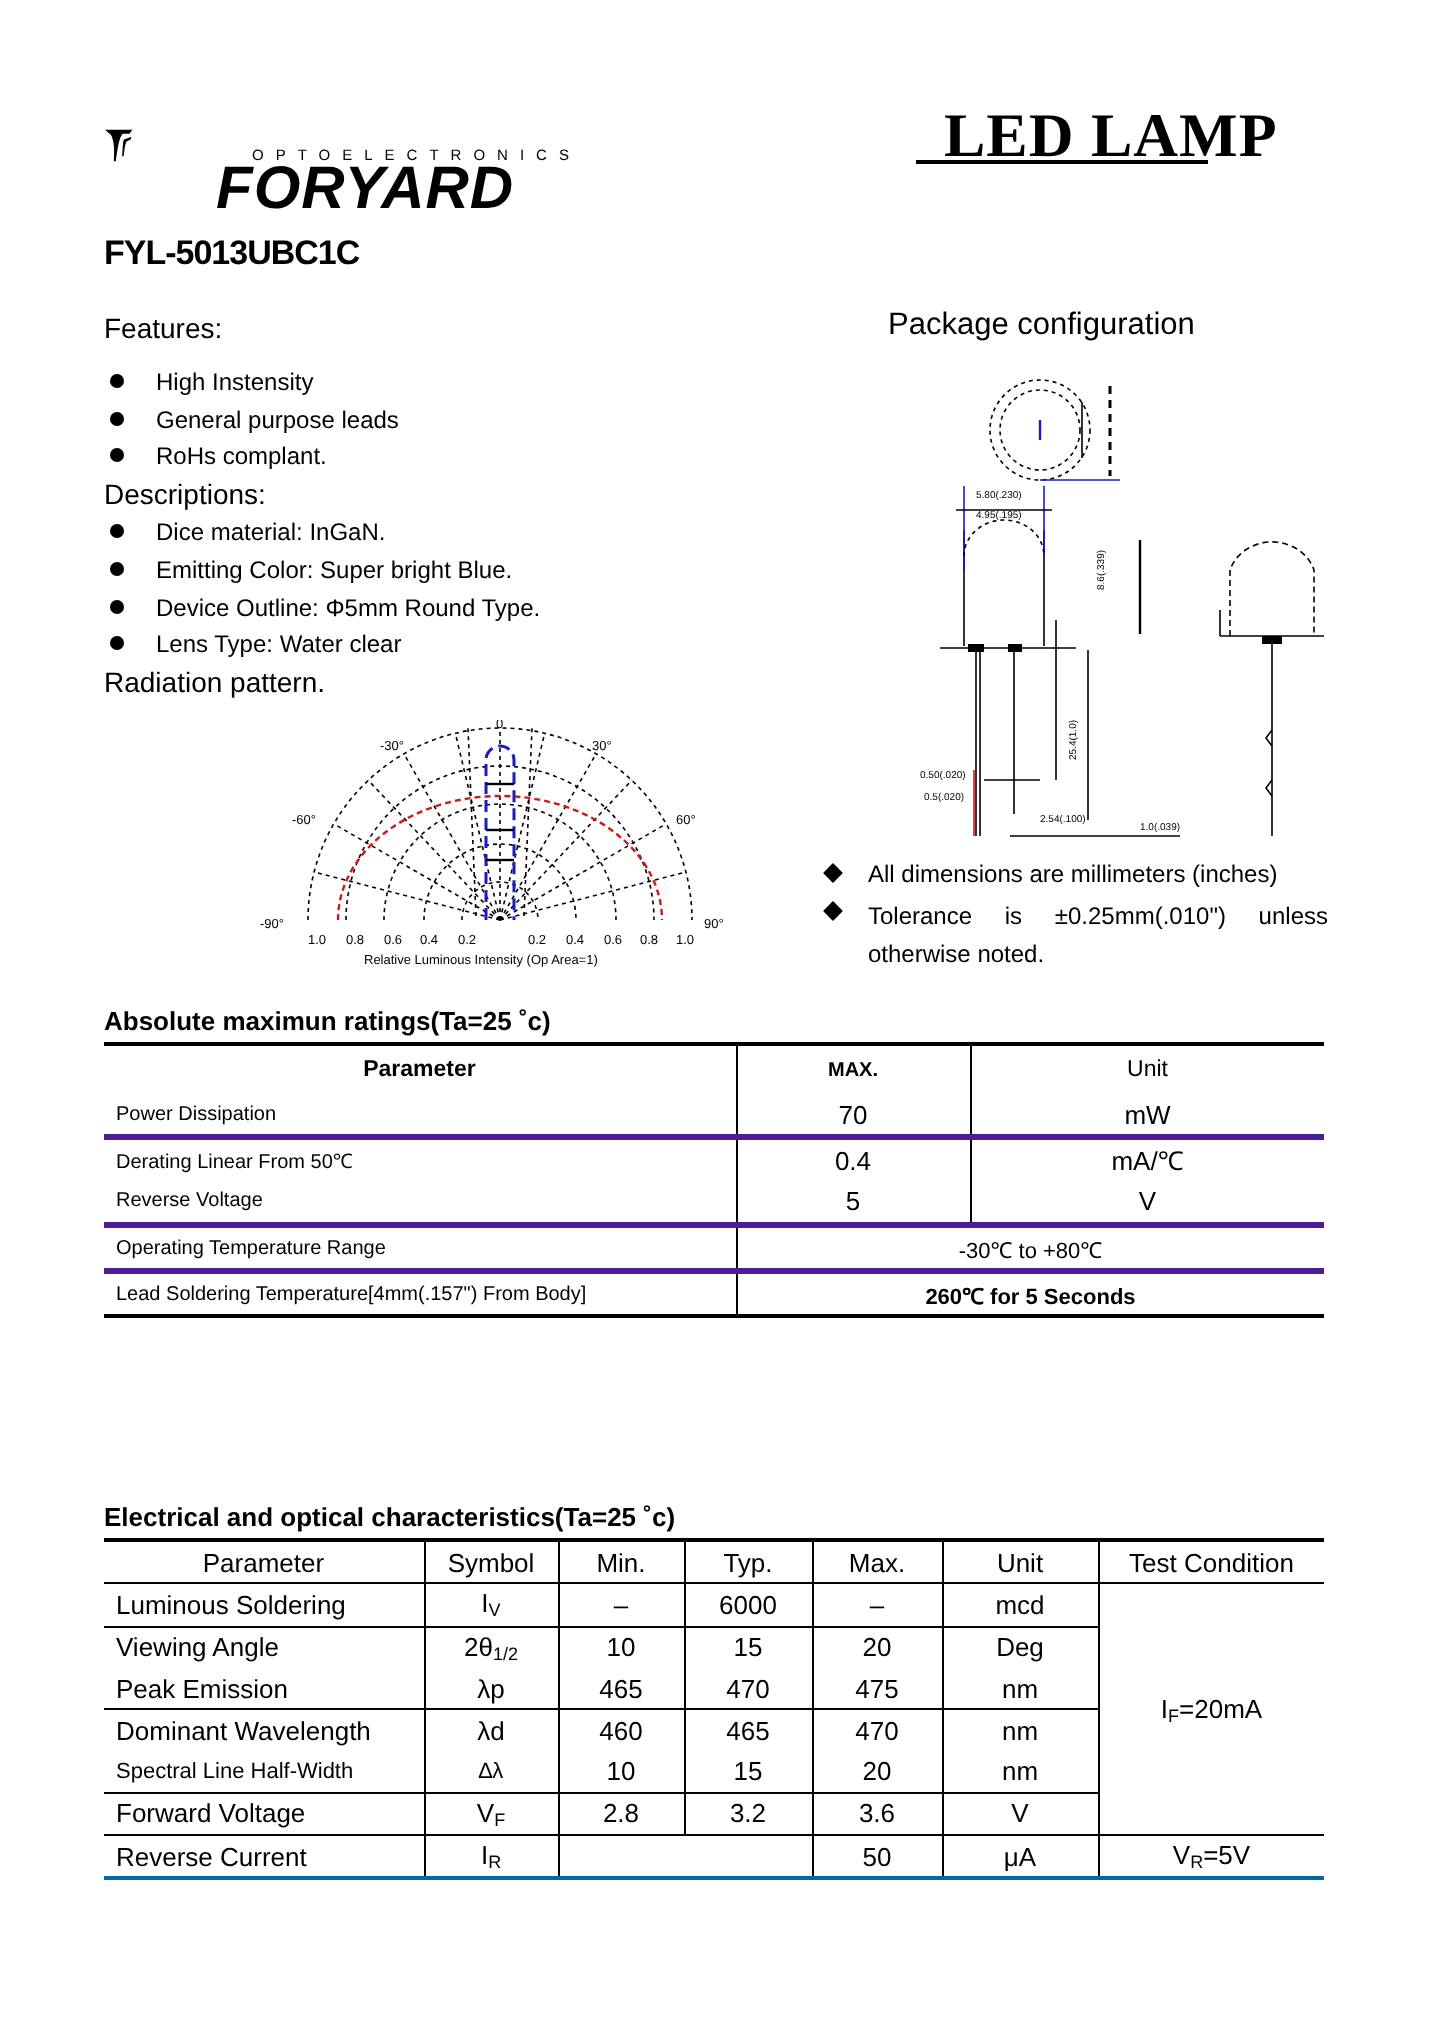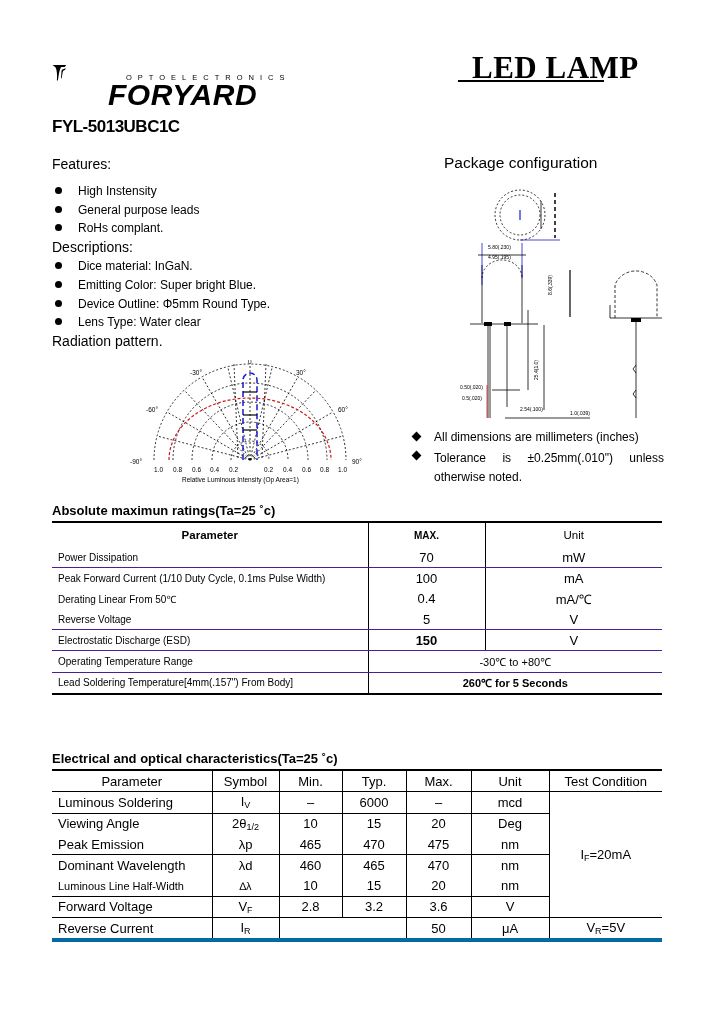--- a/index.html
+++ b/index.html
@@ -33,7 +33,7 @@
   .t1 td.c { text-align: center; padding: 0; font-size: 13px; }
   .t1 td.cs { text-align: center; padding: 0; font-size: 11px; font-weight: bold; }
   .t1 th { font-size: 11.5px; height: 22px; font-weight: bold; }
-  .t1 .b { border-bottom: 1px solid #4c1d95; }
+  .t1 .b { border-bottom: 3px solid #4c1d95; }
   .t1 .vr { border-right: 1px solid #000; }
   .t1 tr.top td, .t1 tr.top th { border-top: 2px solid #000; }
   .t1 tr.last td { border-bottom: 2px solid #000; }

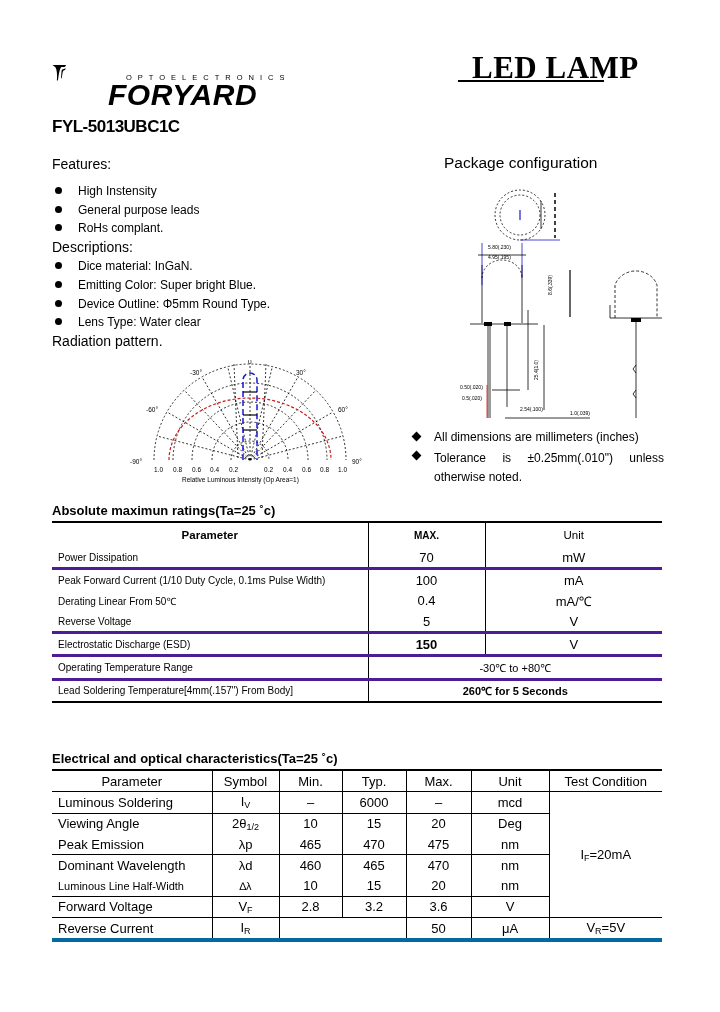--- a/index.html
+++ b/index.html
@@ -207,11 +207,6 @@
     <td class="c b">mW</td>
   </tr>
   <tr>
-    <td class="vr">Peak Forward Current (1/10 Duty Cycle, 0.1ms Pulse Width)</td>
-    <td class="c vr">100</td>
-    <td class="c">mA</td>
-  </tr>
-  <tr>
     <td class="vr">Derating Linear From 50℃</td>
     <td class="c vr">0.4</td>
     <td class="c">mA/℃</td>

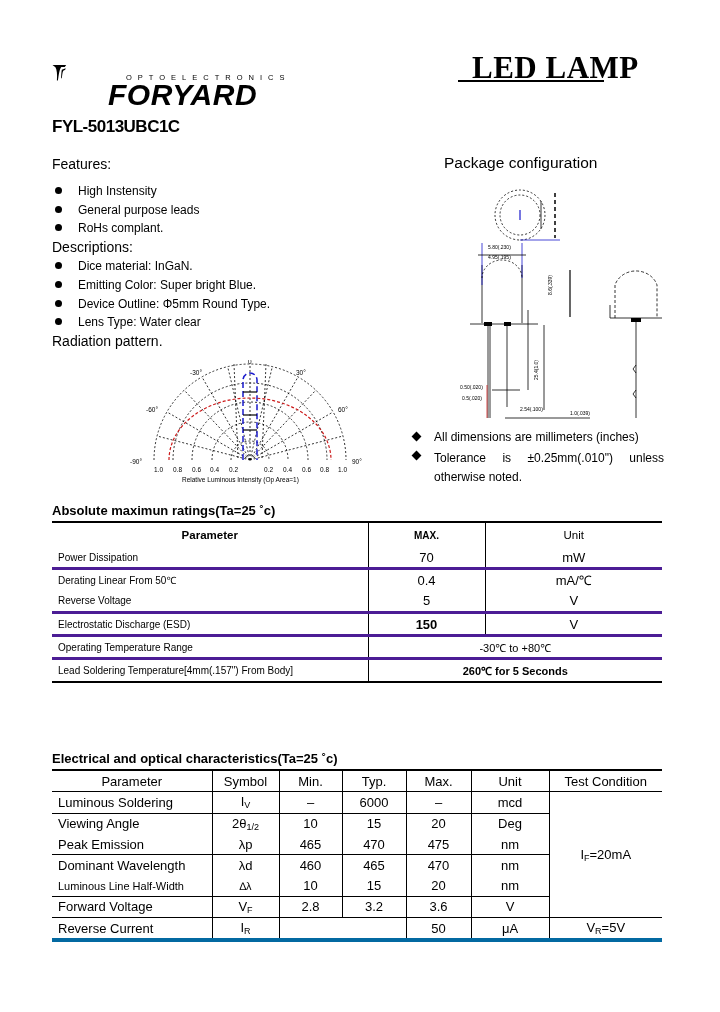--- a/index.html
+++ b/index.html
@@ -217,11 +217,6 @@
     <td class="c b">V</td>
   </tr>
   <tr>
-    <td class="vr b">Electrostatic Discharge (ESD)</td>
-    <td class="c vr b" style="font-weight:bold">150</td>
-    <td class="c b">V</td>
-  </tr>
-  <tr>
     <td class="vr b">Operating Temperature Range</td>
     <td class="cs b" colspan="2" style="font-weight:normal">-30℃ to +80℃</td>
   </tr>

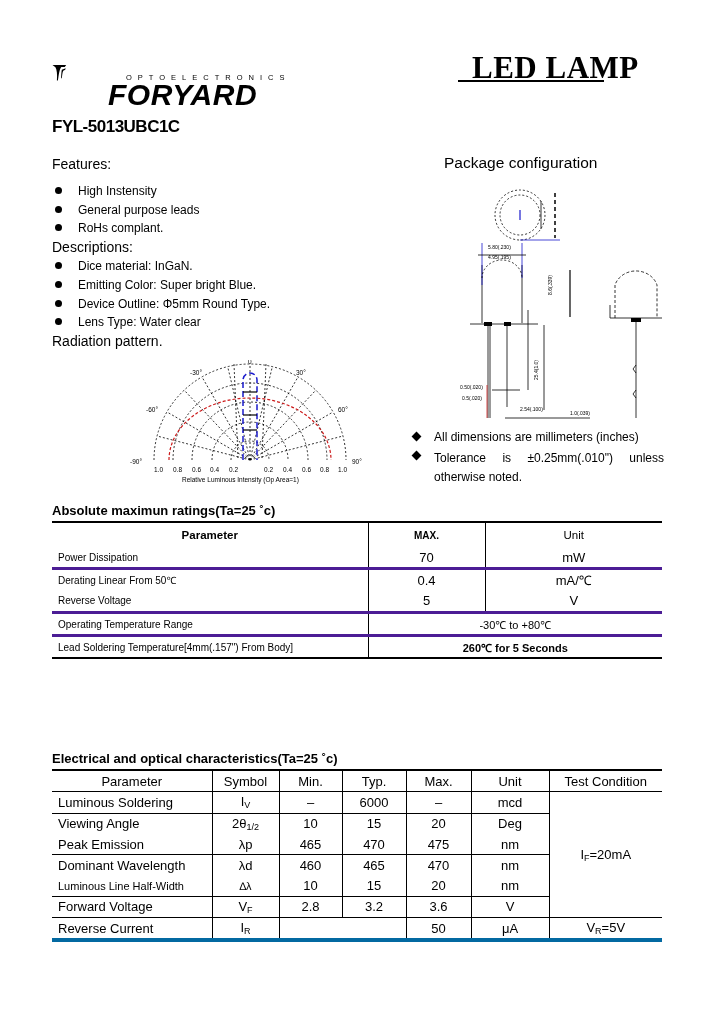--- a/index.html
+++ b/index.html
@@ -282,7 +282,7 @@
     <td class="vr">nm</td>
   </tr>
   <tr>
-    <td class="ps vr b">Luminous Line Half-Width</td>
+    <td class="ps vr b">Spectral Line Half-Width</td>
     <td class="vr b" style="font-size:11px"><span>∆λ</span></td>
     <td class="vr b">10</td>
     <td class="vr b">15</td>

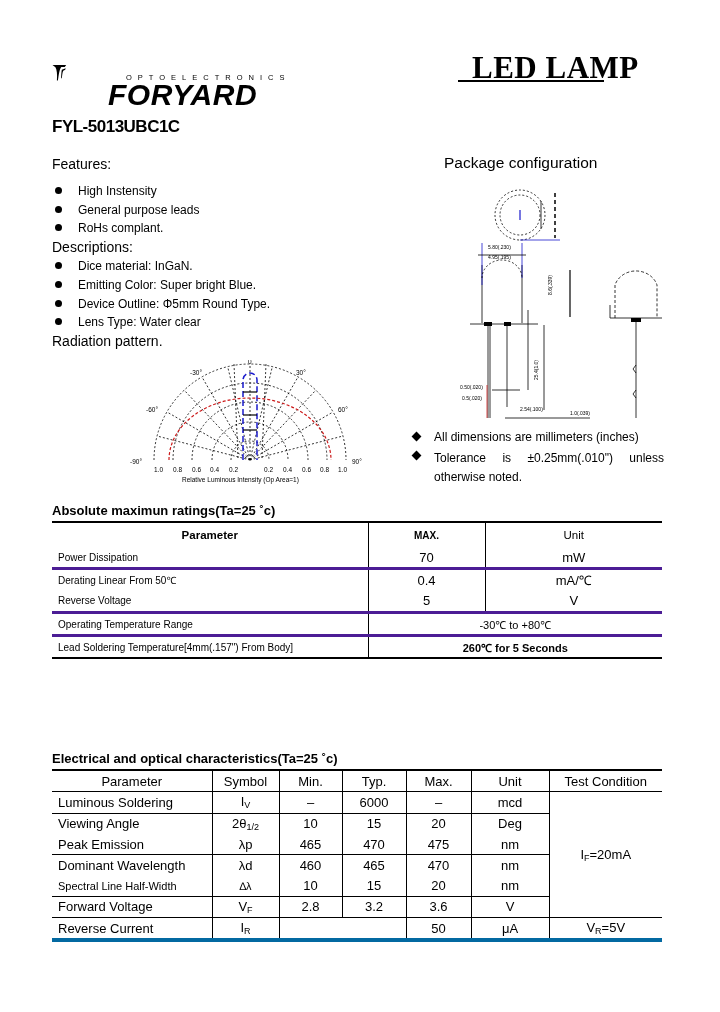--- a/index.html
+++ b/index.html
@@ -46,7 +46,7 @@
   .t2 .vr { border-right: 1px solid #000; }
   .t2 .b { border-bottom: 1px solid #000; }
   .t2 tr.top th { border-top: 2px solid #000; }
-  .t2 tr.last td { border-bottom: 4px solid #0369a1; }
+  .t2 tr.last td { border-bottom: 2px solid #0369a1; }
   sub { font-size: 9px; vertical-align: -2px; }
 </style>
 </head>

